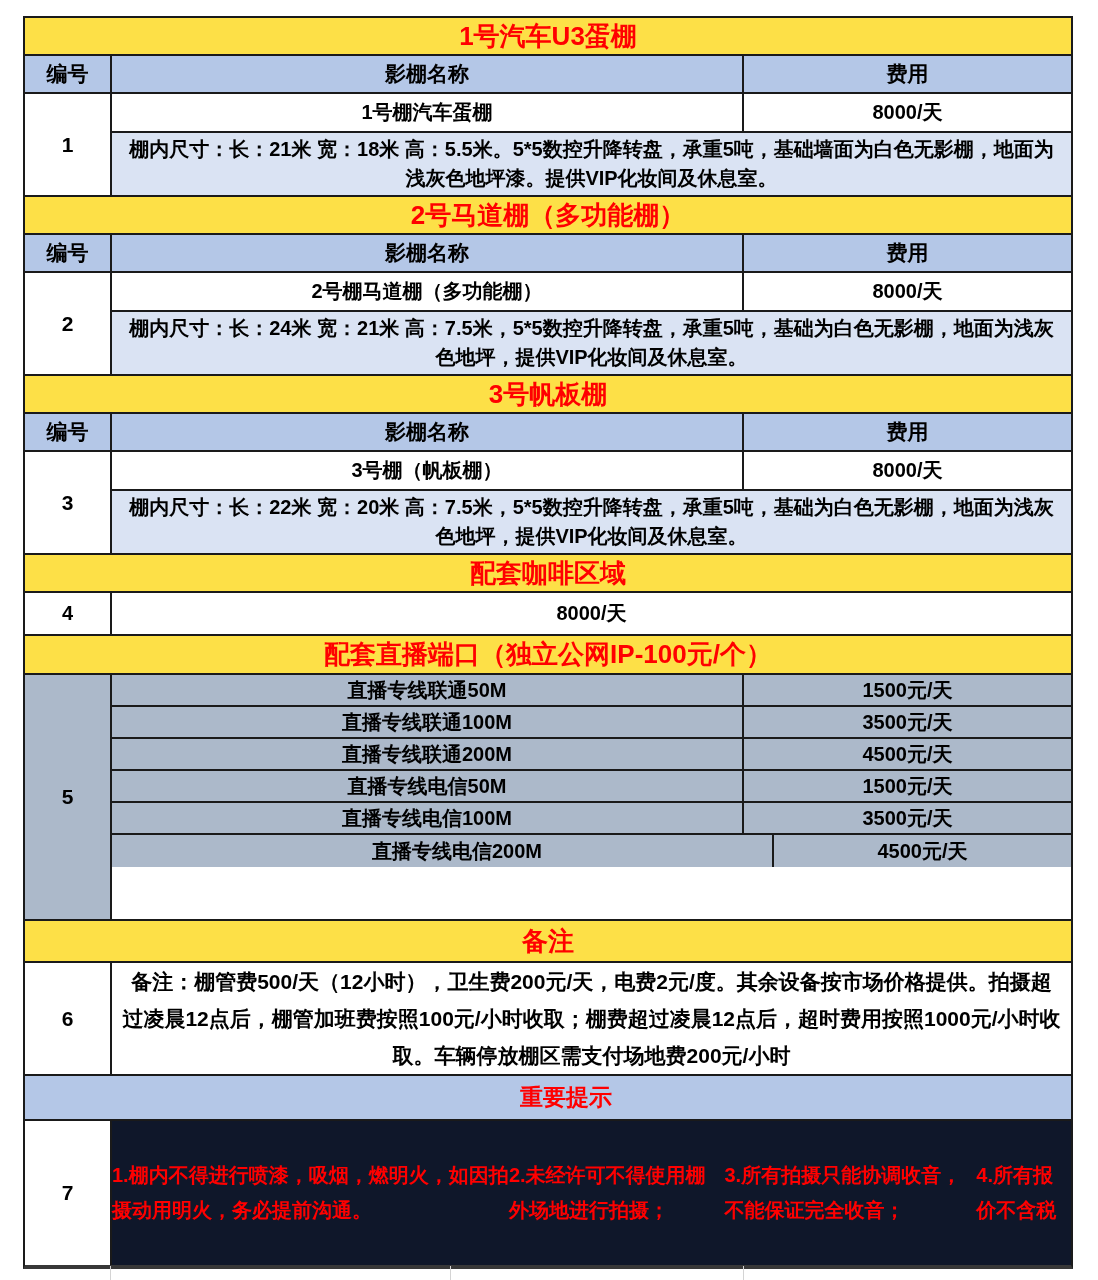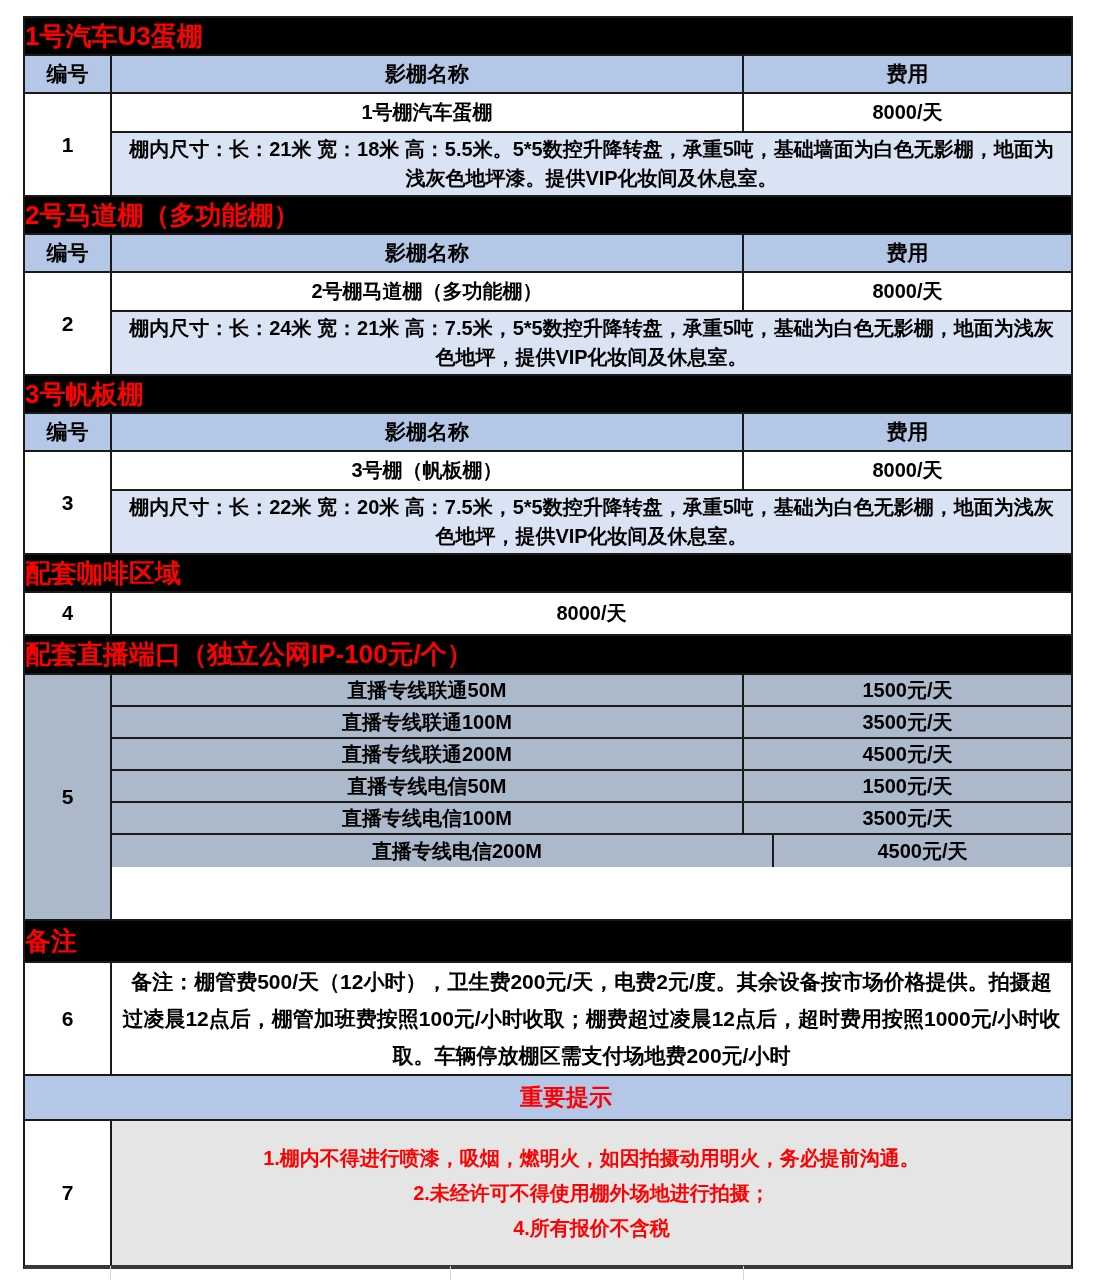--- a/index.html
+++ b/index.html
@@ -31,7 +31,7 @@
   .c-price{flex:1 1 auto;}
 
   
-  .title-row{height:38px;background:#000000;color:#ff0000;font-size:26px;display:flex;align-items:center;justify-content:flex-start;border-bottom:2px solid #1a1a1a;box-sizing:border-box;}
+  .title-row{height:38px;background:#fde047;color:#ff0000;font-size:26px;display:flex;align-items:center;justify-content:center;border-bottom:2px solid #1a1a1a;box-sizing:border-box;}
   .cols-row{height:38px;background:#b4c7e7;font-size:21px;}
   .name-row{height:39px;font-size:20px;}
   .sec-body{border-bottom:2px solid #1a1a1a;box-sizing:border-box;display:flex;}

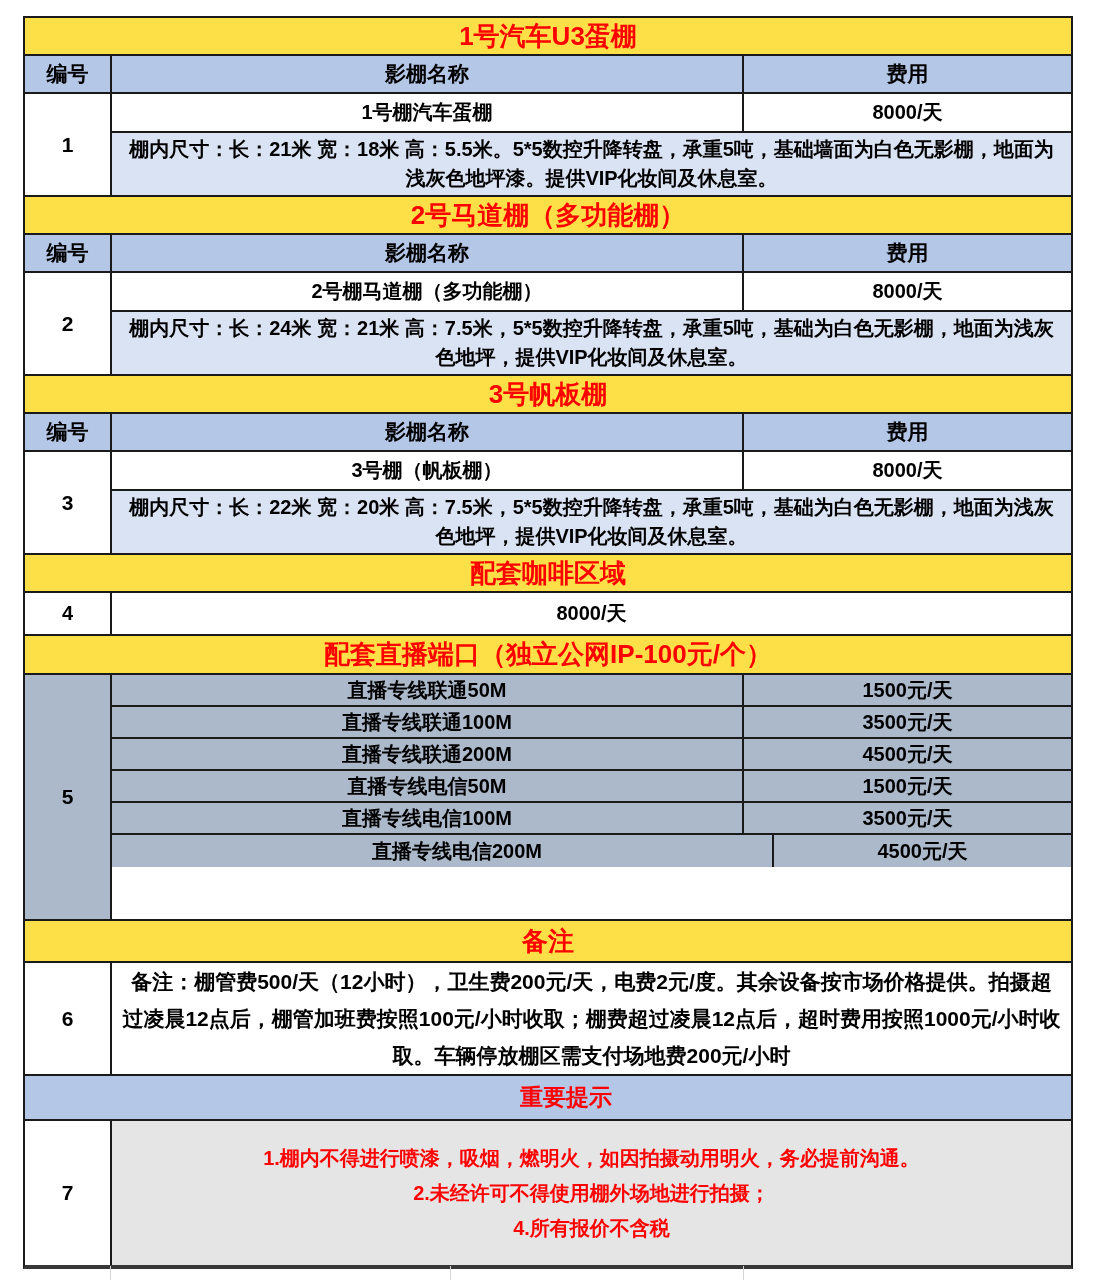--- a/index.html
+++ b/index.html
@@ -51,7 +51,7 @@
 
   .imp-header{height:45px;background:#b4c7e7;color:#ff0000;font-size:23px;display:flex;align-items:center;justify-content:center;border-bottom:2px solid #1a1a1a;box-sizing:border-box;padding-left:36px;}
   .imp-body{height:144px;border-bottom:none;}
-  .imp-text{flex:1 1 auto;display:flex;flex-direction:column;align-items:center;justify-content:center;color:#ff0000;font-size:20px;line-height:35px;background:#e5e5e5;}
+  .imp-text{flex:1 1 auto;display:flex;flex-direction:row;align-items:center;justify-content:center;color:#ff0000;font-size:20px;line-height:35px;background:#0f172a;}
 
   
   .h-title-s5{height:39px;}

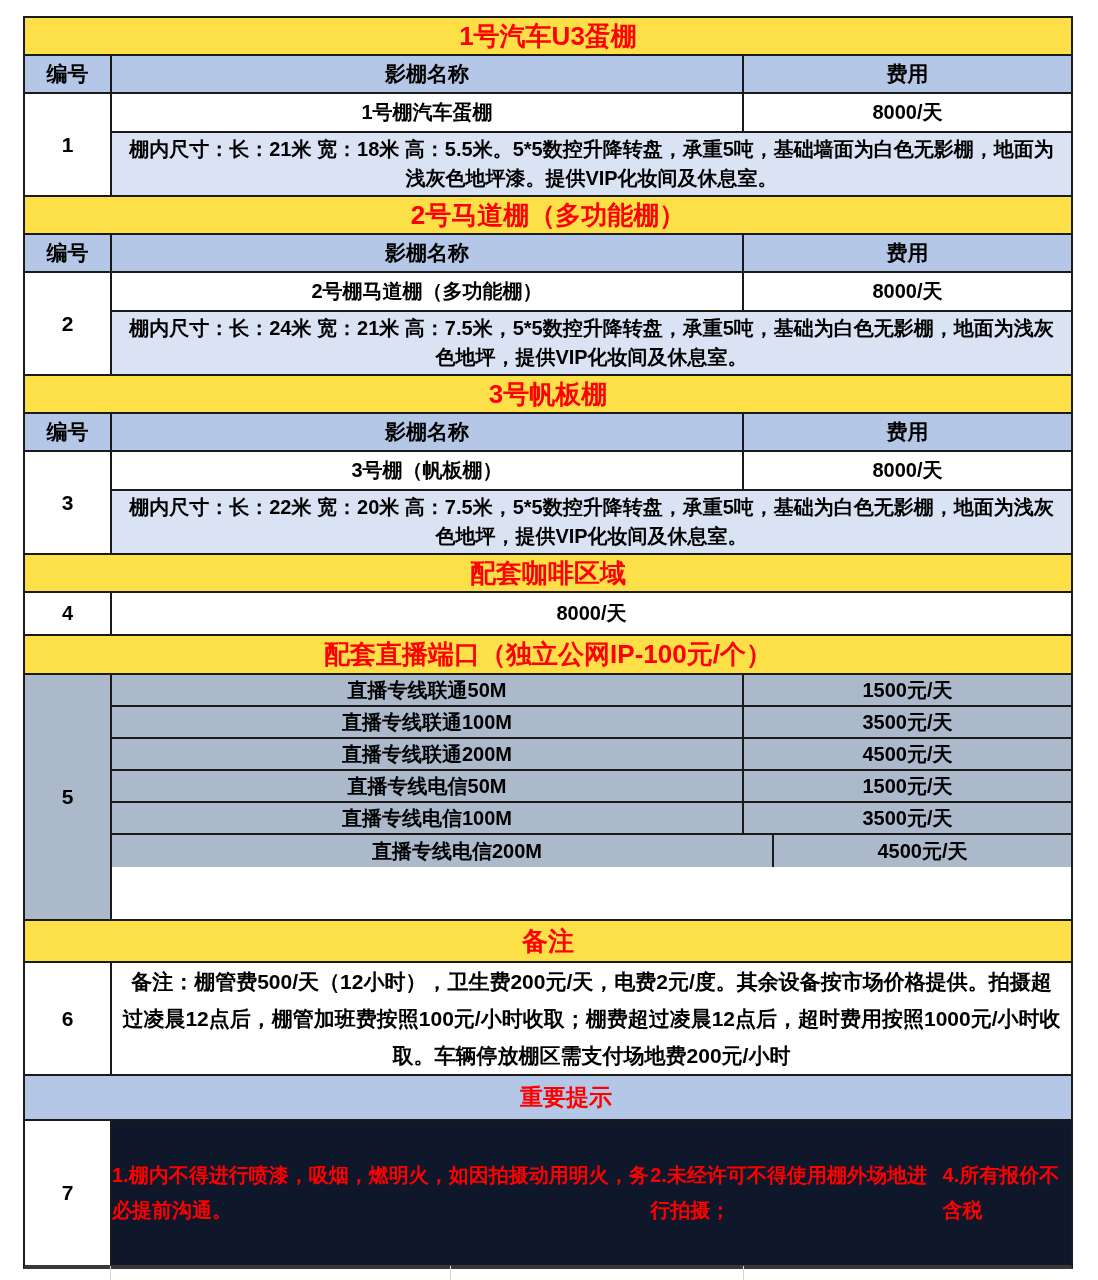--- a/index.html
+++ b/index.html
@@ -180,6 +180,7 @@
       <div class="imp-text">
         <div>1.棚内不得进行喷漆，吸烟，燃明火，如因拍摄动用明火，务必提前沟通。</div>
         <div>2.未经许可不得使用棚外场地进行拍摄；</div>
+        <div>3.所有拍摄只能协调收音，不能保证完全收音；</div>
         <div>4.所有报价不含税</div>
       </div>
     </div>

